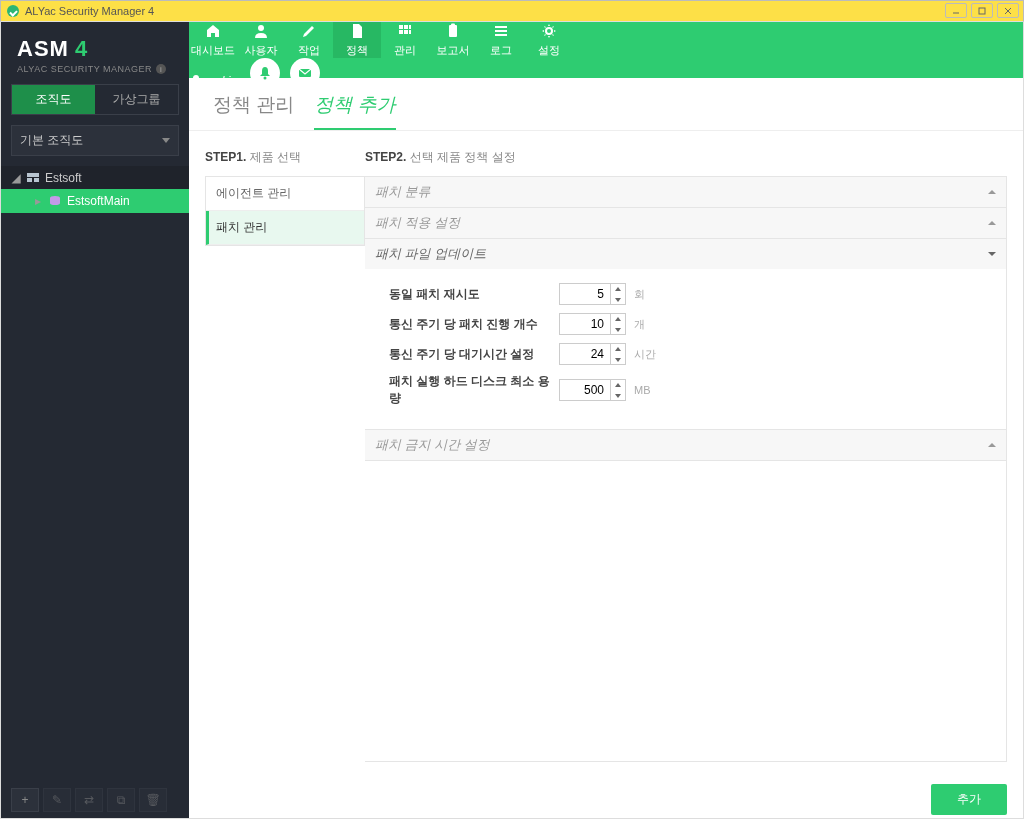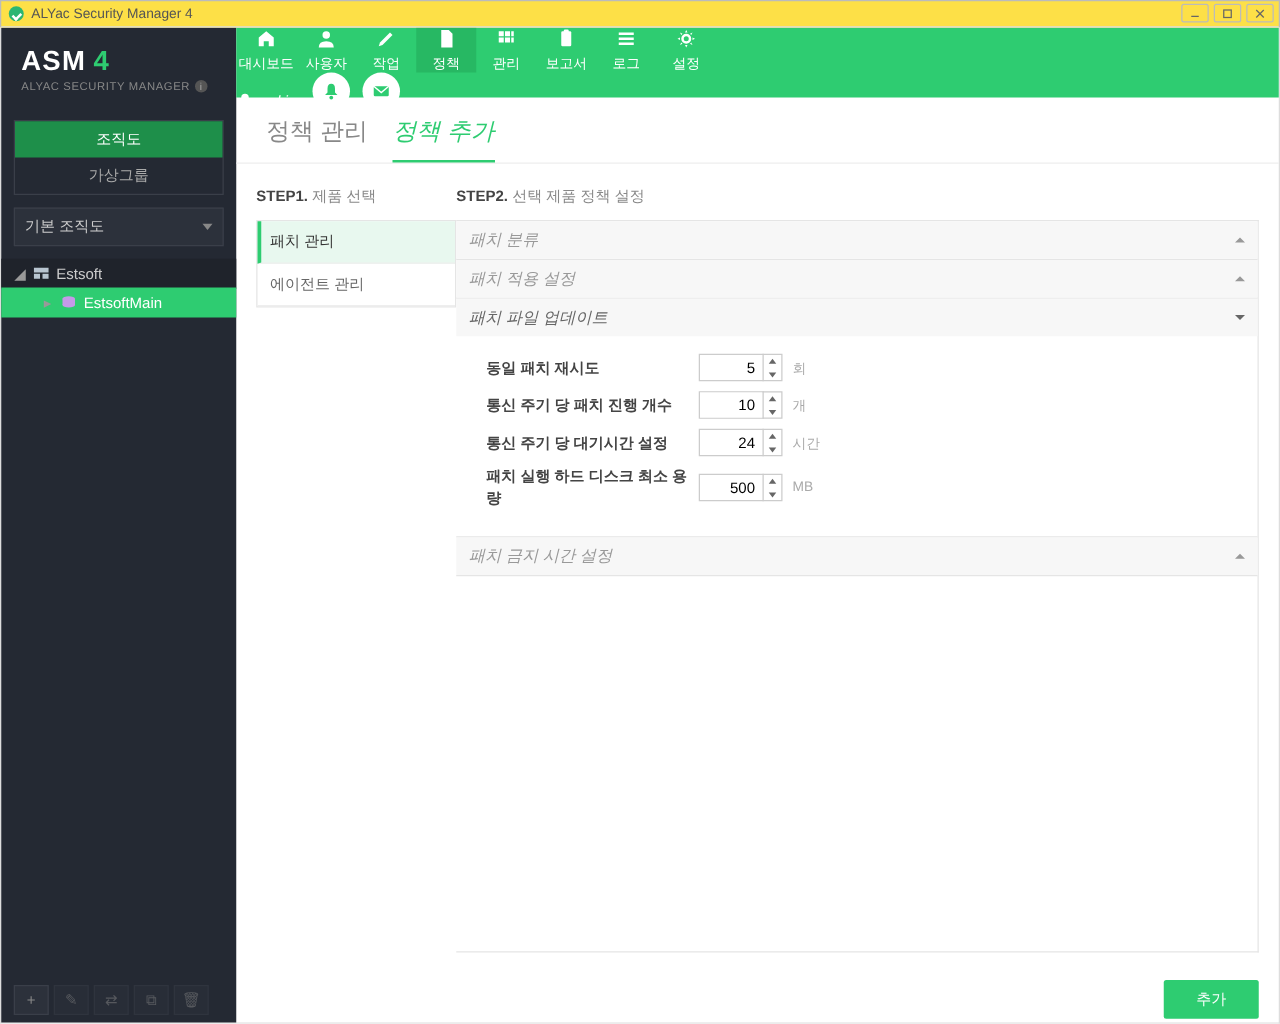--- a/index.html
+++ b/index.html
@@ -26,7 +26,7 @@
 .brand-sub { font-size: 9px; color: #888; letter-spacing: 0.5px; margin-top: 2px; display: flex; align-items: center; gap: 4px; }
 .brand-sub .info-icon { width: 10px; height: 10px; border-radius: 50%; background: #555; color: #aaa; font-size: 8px; display: inline-flex; align-items: center; justify-content: center; }
 
-.side-tabs { display: flex; border: 1px solid #3a3f49; margin: 12px 10px 6px; flex-direction: column; }
+.side-tabs { display: flex; border: 1px solid #3a3f49; margin: 0 10px 6px; }
 .side-tab { flex: 1; text-align: center; padding: 6px 0; font-size: 12px; cursor: pointer; }
 .side-tab.active { background: #1e8f4a; color: #fff; }
 .side-tab.inactive { color: #aaa; }

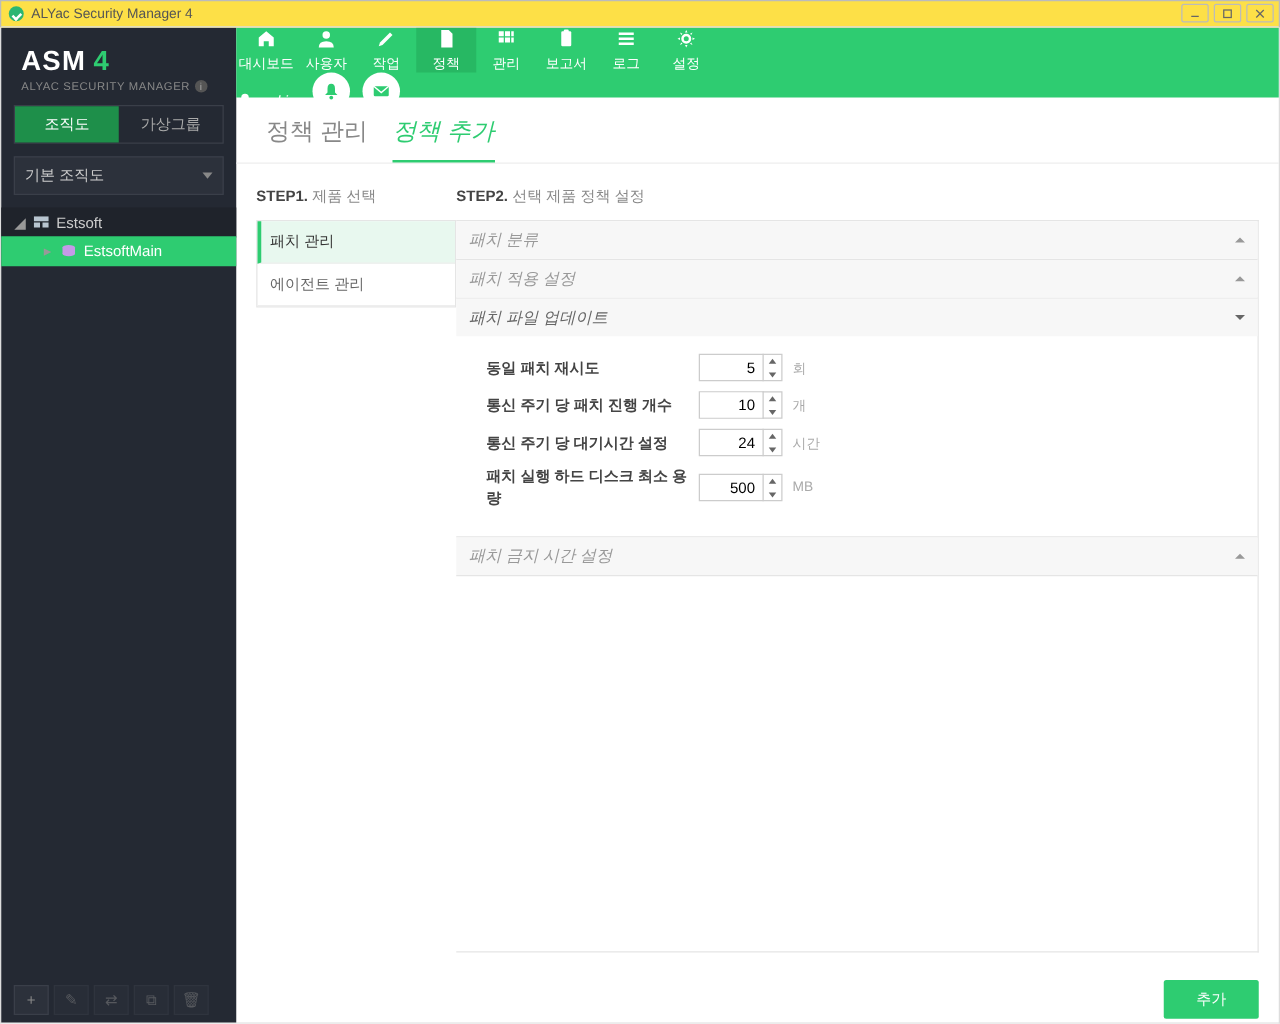--- a/index.html
+++ b/index.html
@@ -324,8 +324,8 @@
           <span class="grey">제품 선택</span>
         </div>
         <div class="product-list">
+          <div class="product-item inactive">에이전트 관리</div>
           <div class="product-item active">패치 관리</div>
-          <div class="product-item inactive">에이전트 관리</div>
         </div>
       </div>
 

